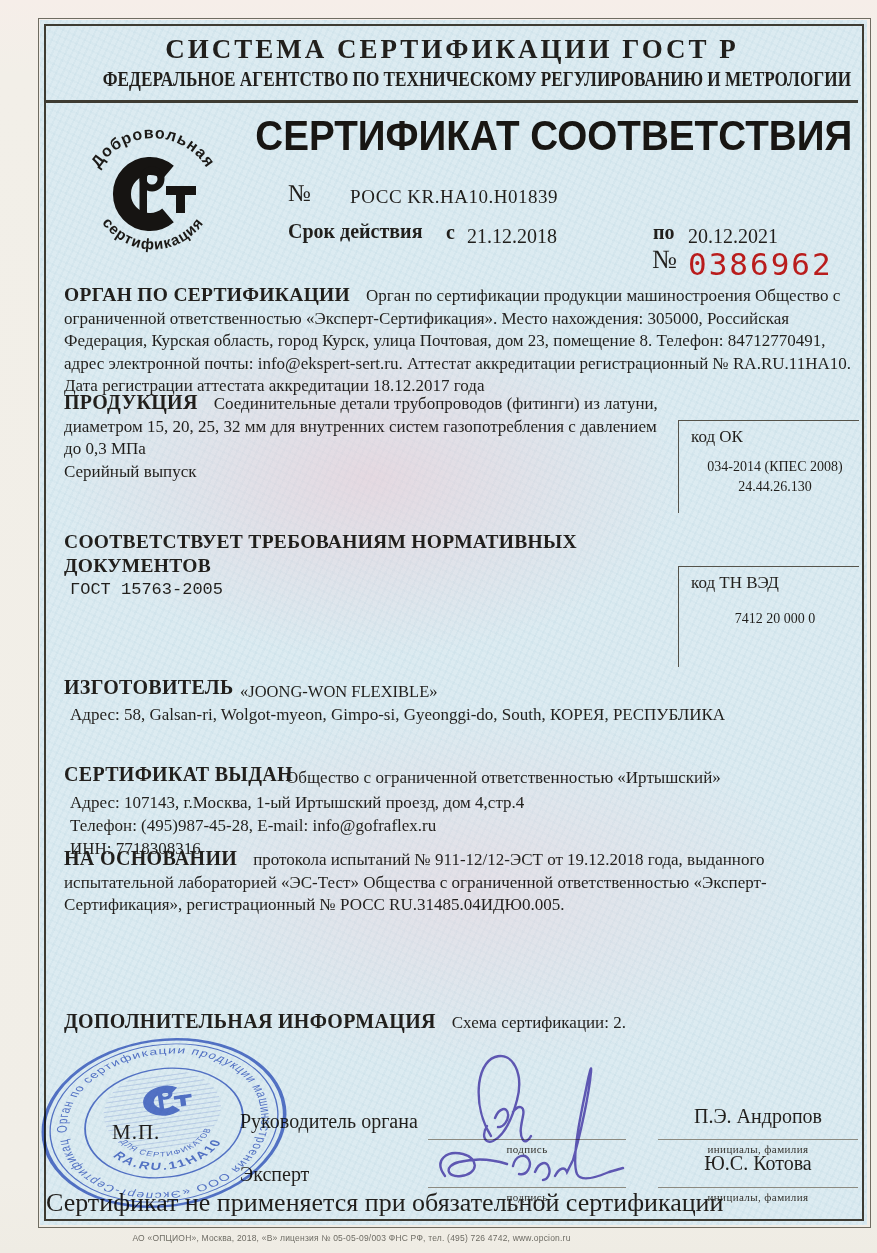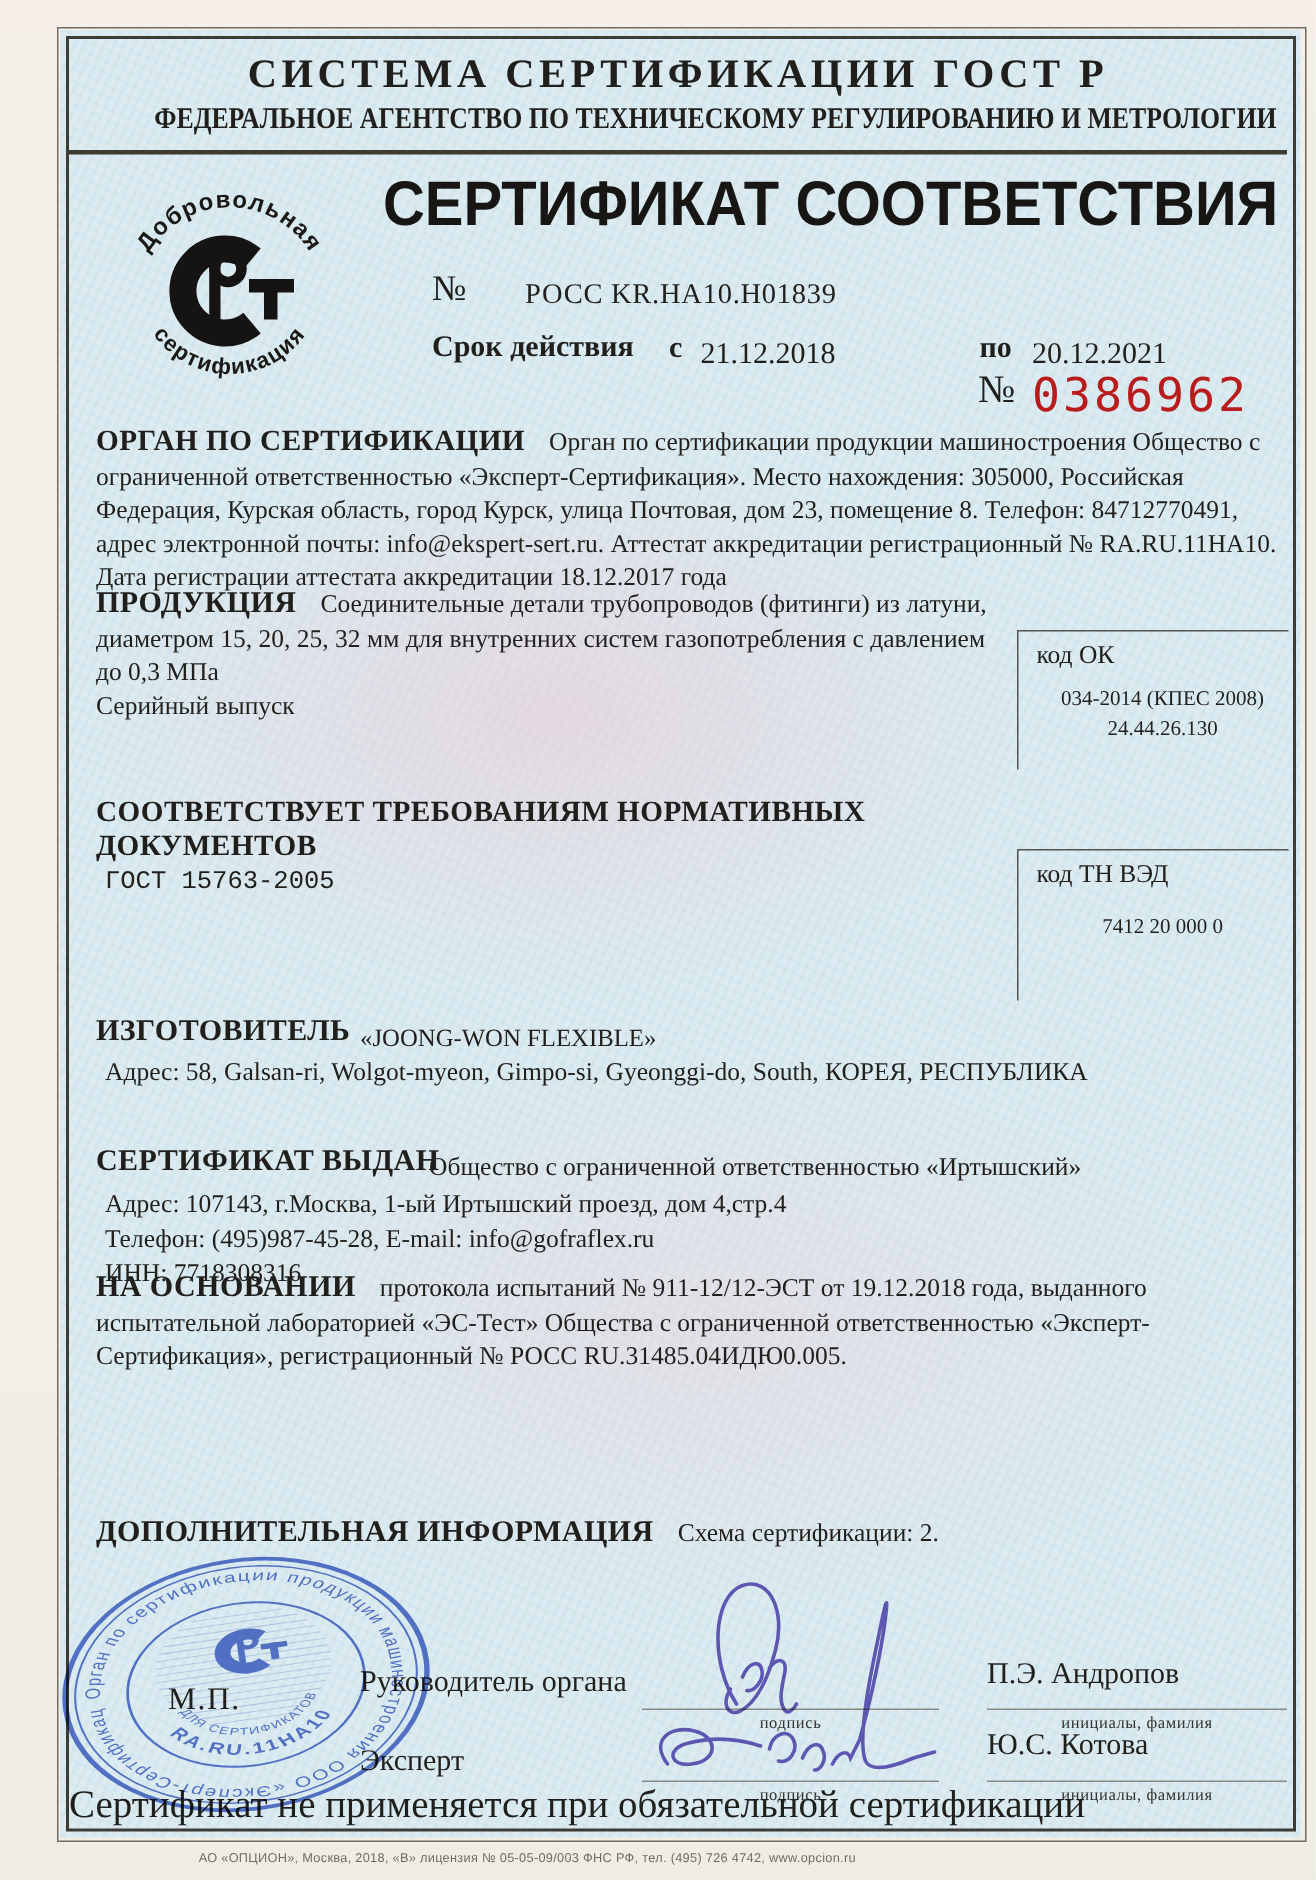--- a/index.html
+++ b/index.html
@@ -54,7 +54,7 @@
   .sign-role{font-size:20px;font-weight:normal;}
   .sig-line{height:1.4px;background:#8b897f;}
   .small-cap{font-size:11px;text-align:center;letter-spacing:.4px;color:#33312c;}
-  .name{font-size:20px;text-align:left;}
+  .name{font-size:20px;text-align:center;}
   .mp{font-size:21px;letter-spacing:1px;}
   .disclaimer{left:46px;top:1188px;width:790px;font-size:26px;}
   .footer{left:0;top:1233px;width:703px;text-align:center;

